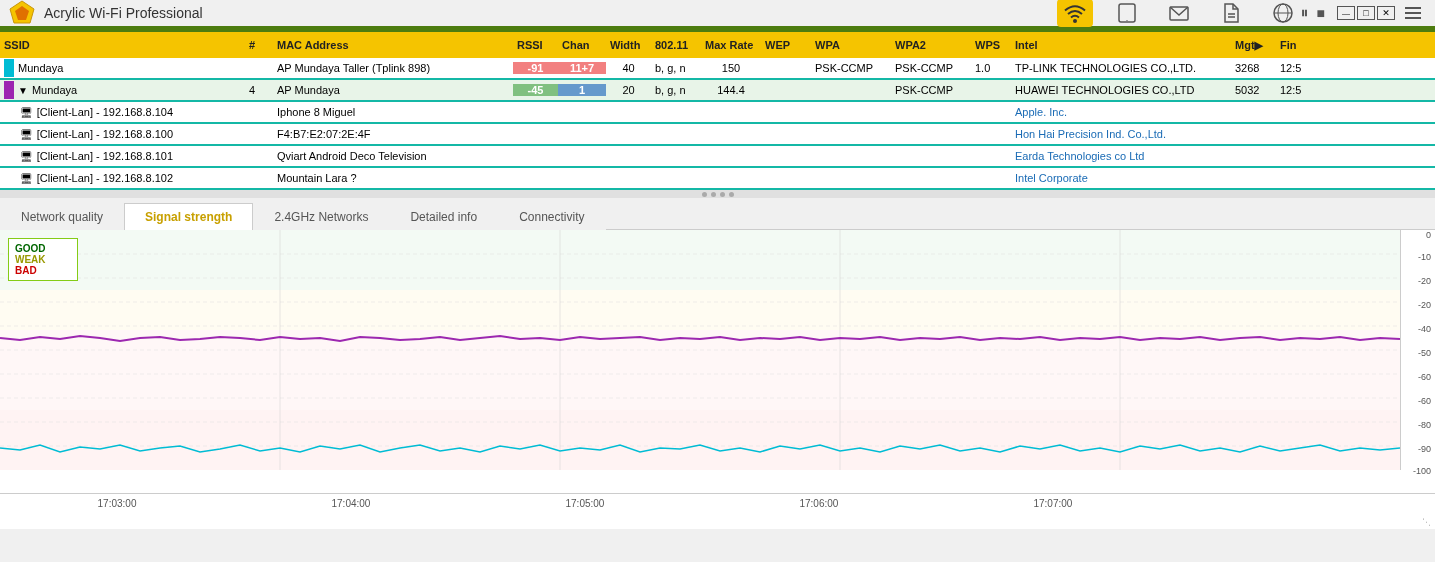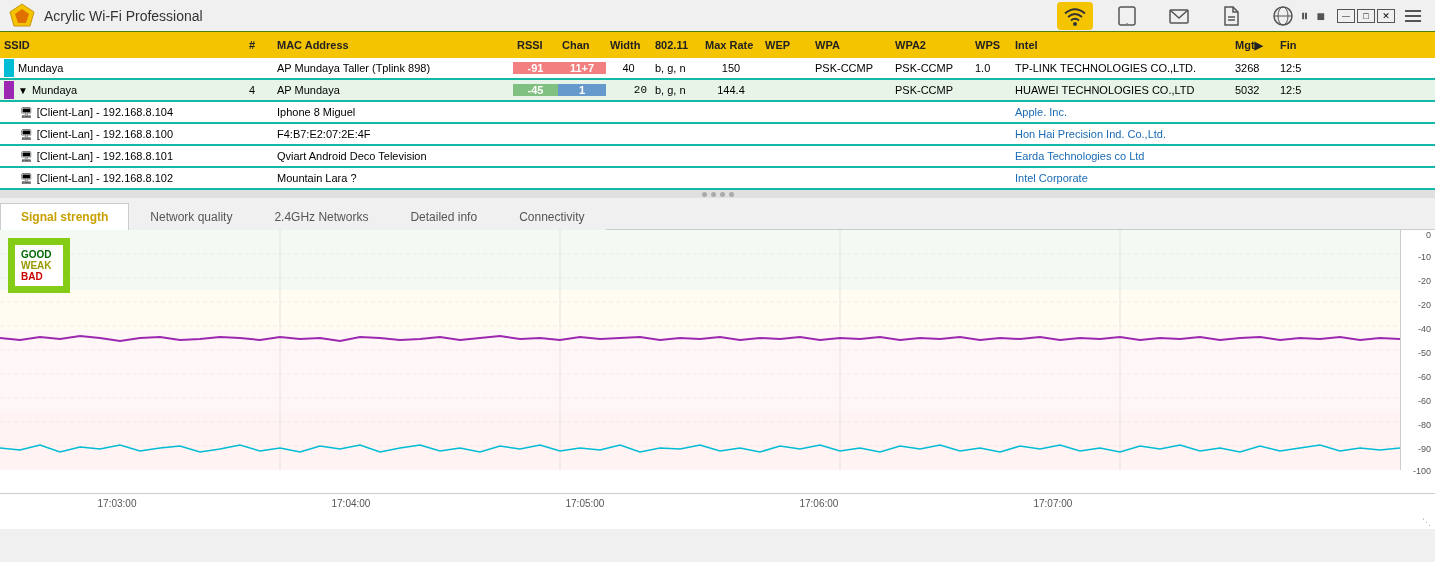--- a/index.html
+++ b/index.html
@@ -12,7 +12,7 @@
       display: flex;
       align-items: center;
       padding: 0 8px;
-      border-bottom: 1px solid #4d7c0f;
+      border-bottom: 6px solid #4d7c0f;
     }
     .titlebar-logo {
       width: 28px; height: 28px; margin-right: 8px;

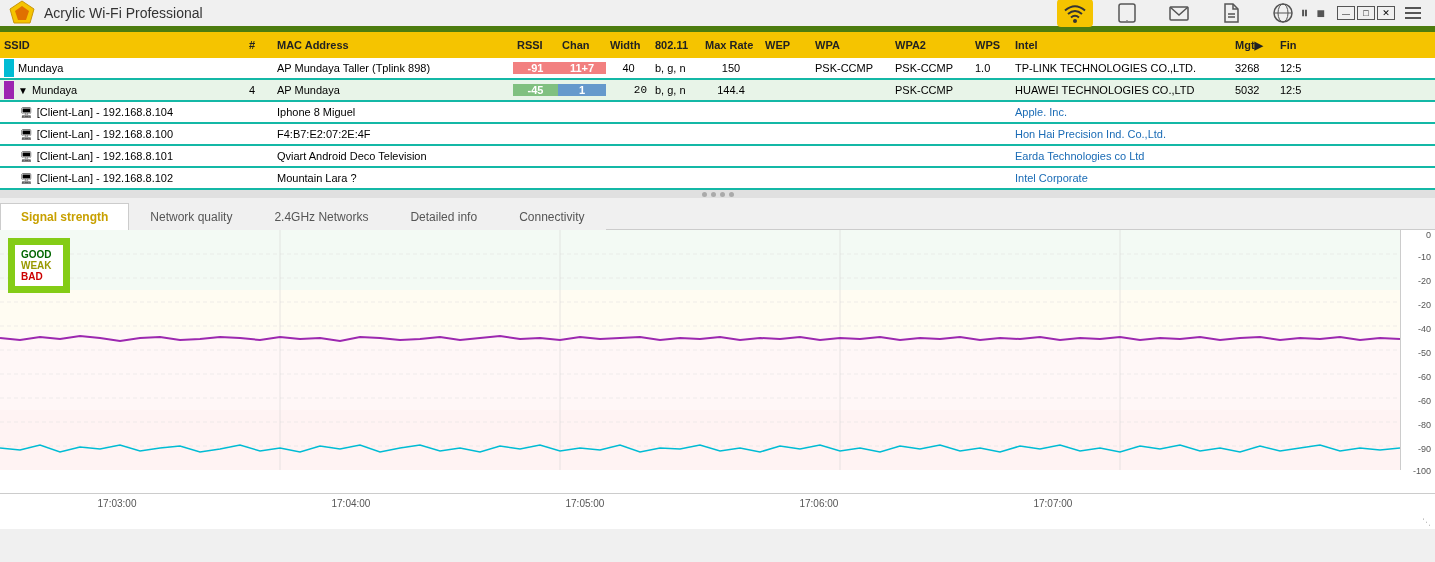--- a/index.html
+++ b/index.html
@@ -236,7 +236,7 @@
     <div class="td" style="width:240px;">AP Mundaya</div>
     <div class="td rssi-green" style="width:45px;">-45</div>
     <div class="td chan-blue" style="width:48px;text-align:center;">1</div>
-    <div class="td" style="width:45px;text-align:right;font-family:Liberation Mono, monospace;">20</div>
+    <div class="td" style="width:45px;text-align:center;">20</div>
     <div class="td" style="width:50px;">b, g, n</div>
     <div class="td" style="width:60px;text-align:center;">144.4</div>
     <div class="td" style="width:50px;"></div>

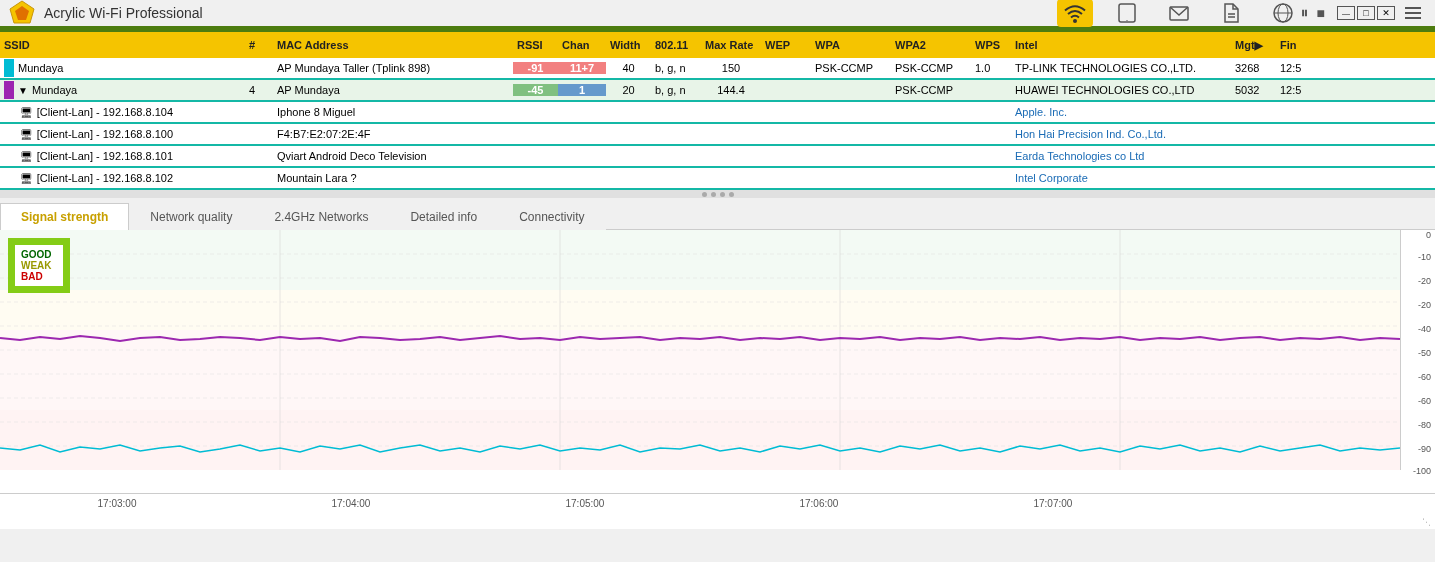--- a/index.html
+++ b/index.html
@@ -340,8 +340,8 @@
 </div>
 
 <div class="tabs">
+  <div class="tab">Network quality</div>
   <div class="tab active">Signal strength</div>
-  <div class="tab">Network quality</div>
   <div class="tab">2.4GHz Networks</div>
   <div class="tab">Detailed info</div>
   <div class="tab">Connectivity</div>

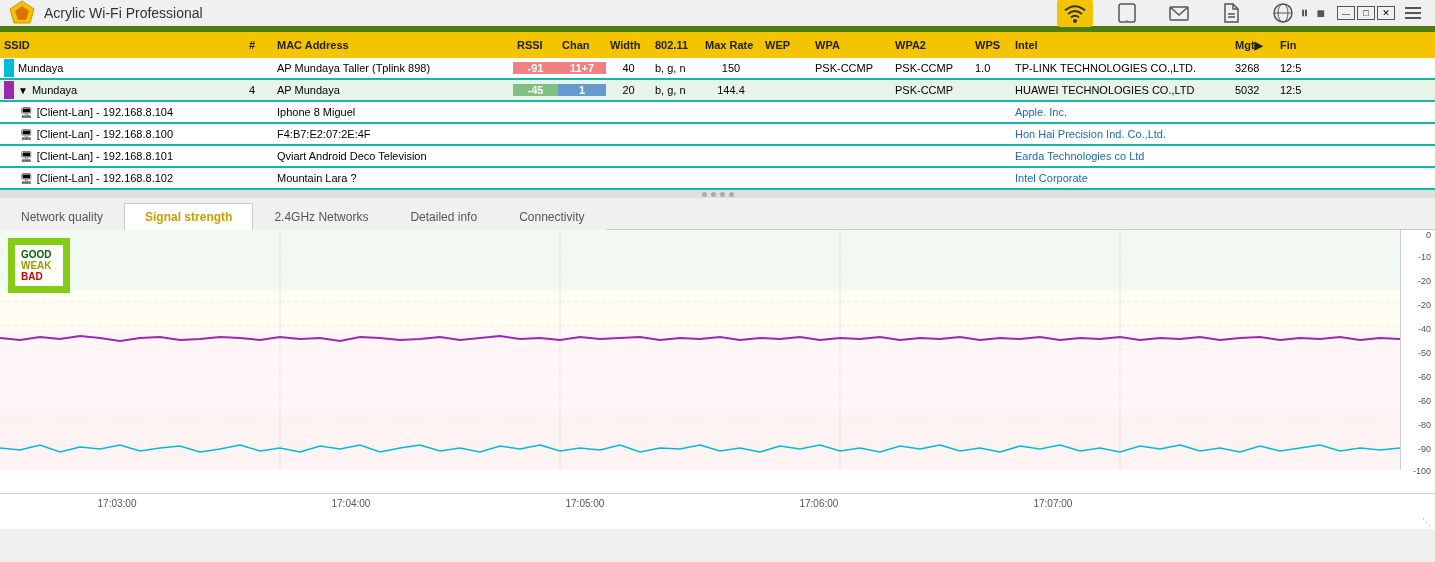--- a/index.html
+++ b/index.html
@@ -94,9 +94,9 @@
       color: #c8a000;
     }
     .chart-legend {
-      width: 62px;
+      width: 70px;
       background: #fff;
-      border: 7px solid #84cc16;
+      border: 1px solid #84cc16;
       position: absolute;
       left: 8px;
       top: 8px;

